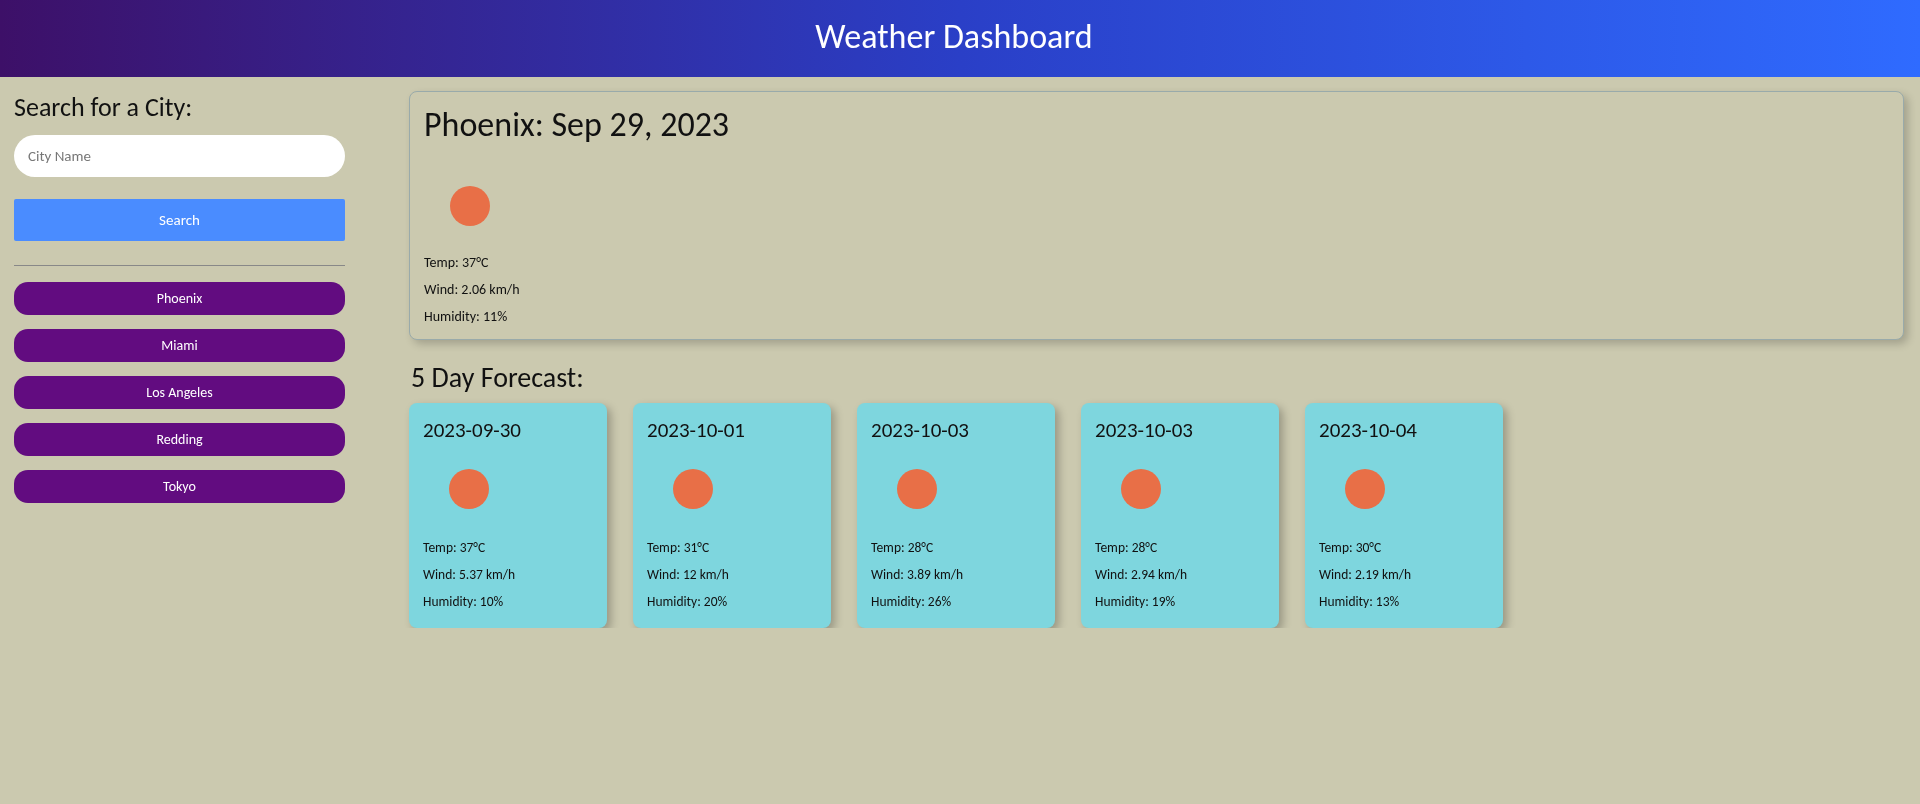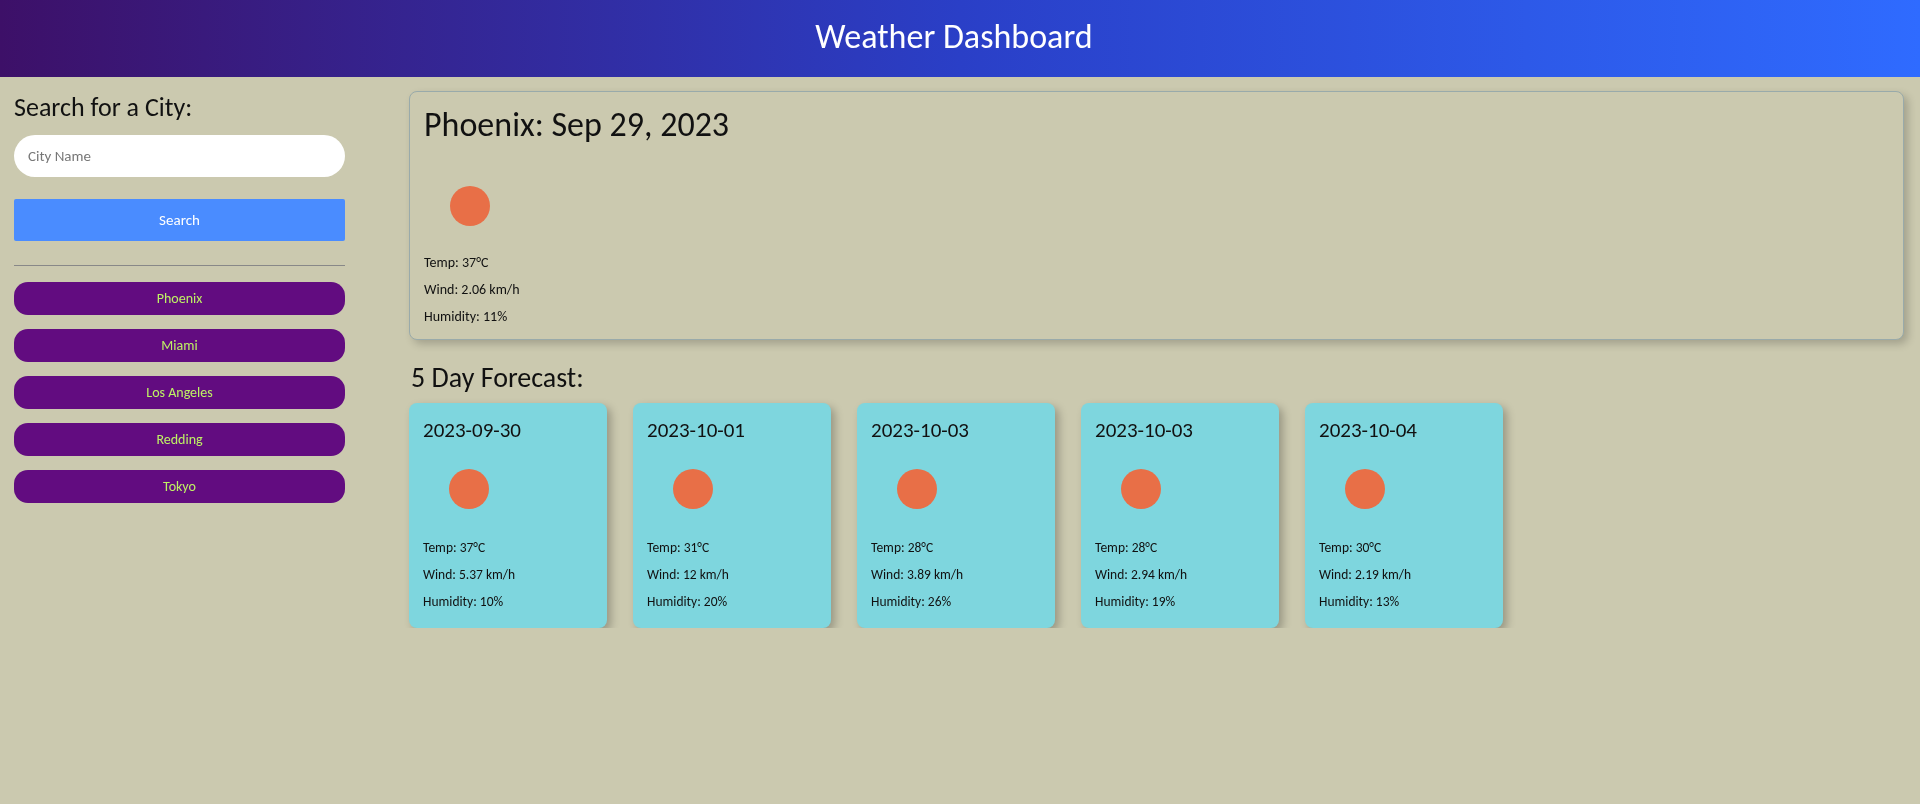--- a/index.html
+++ b/index.html
@@ -67,7 +67,7 @@
       width: 100%;
       border: none;
       background: #620c80;
-      color: #bef264;
+      color: #ffffff;
       font-size: 14px;
       padding: 8px 0;
       border-radius: 14px;

